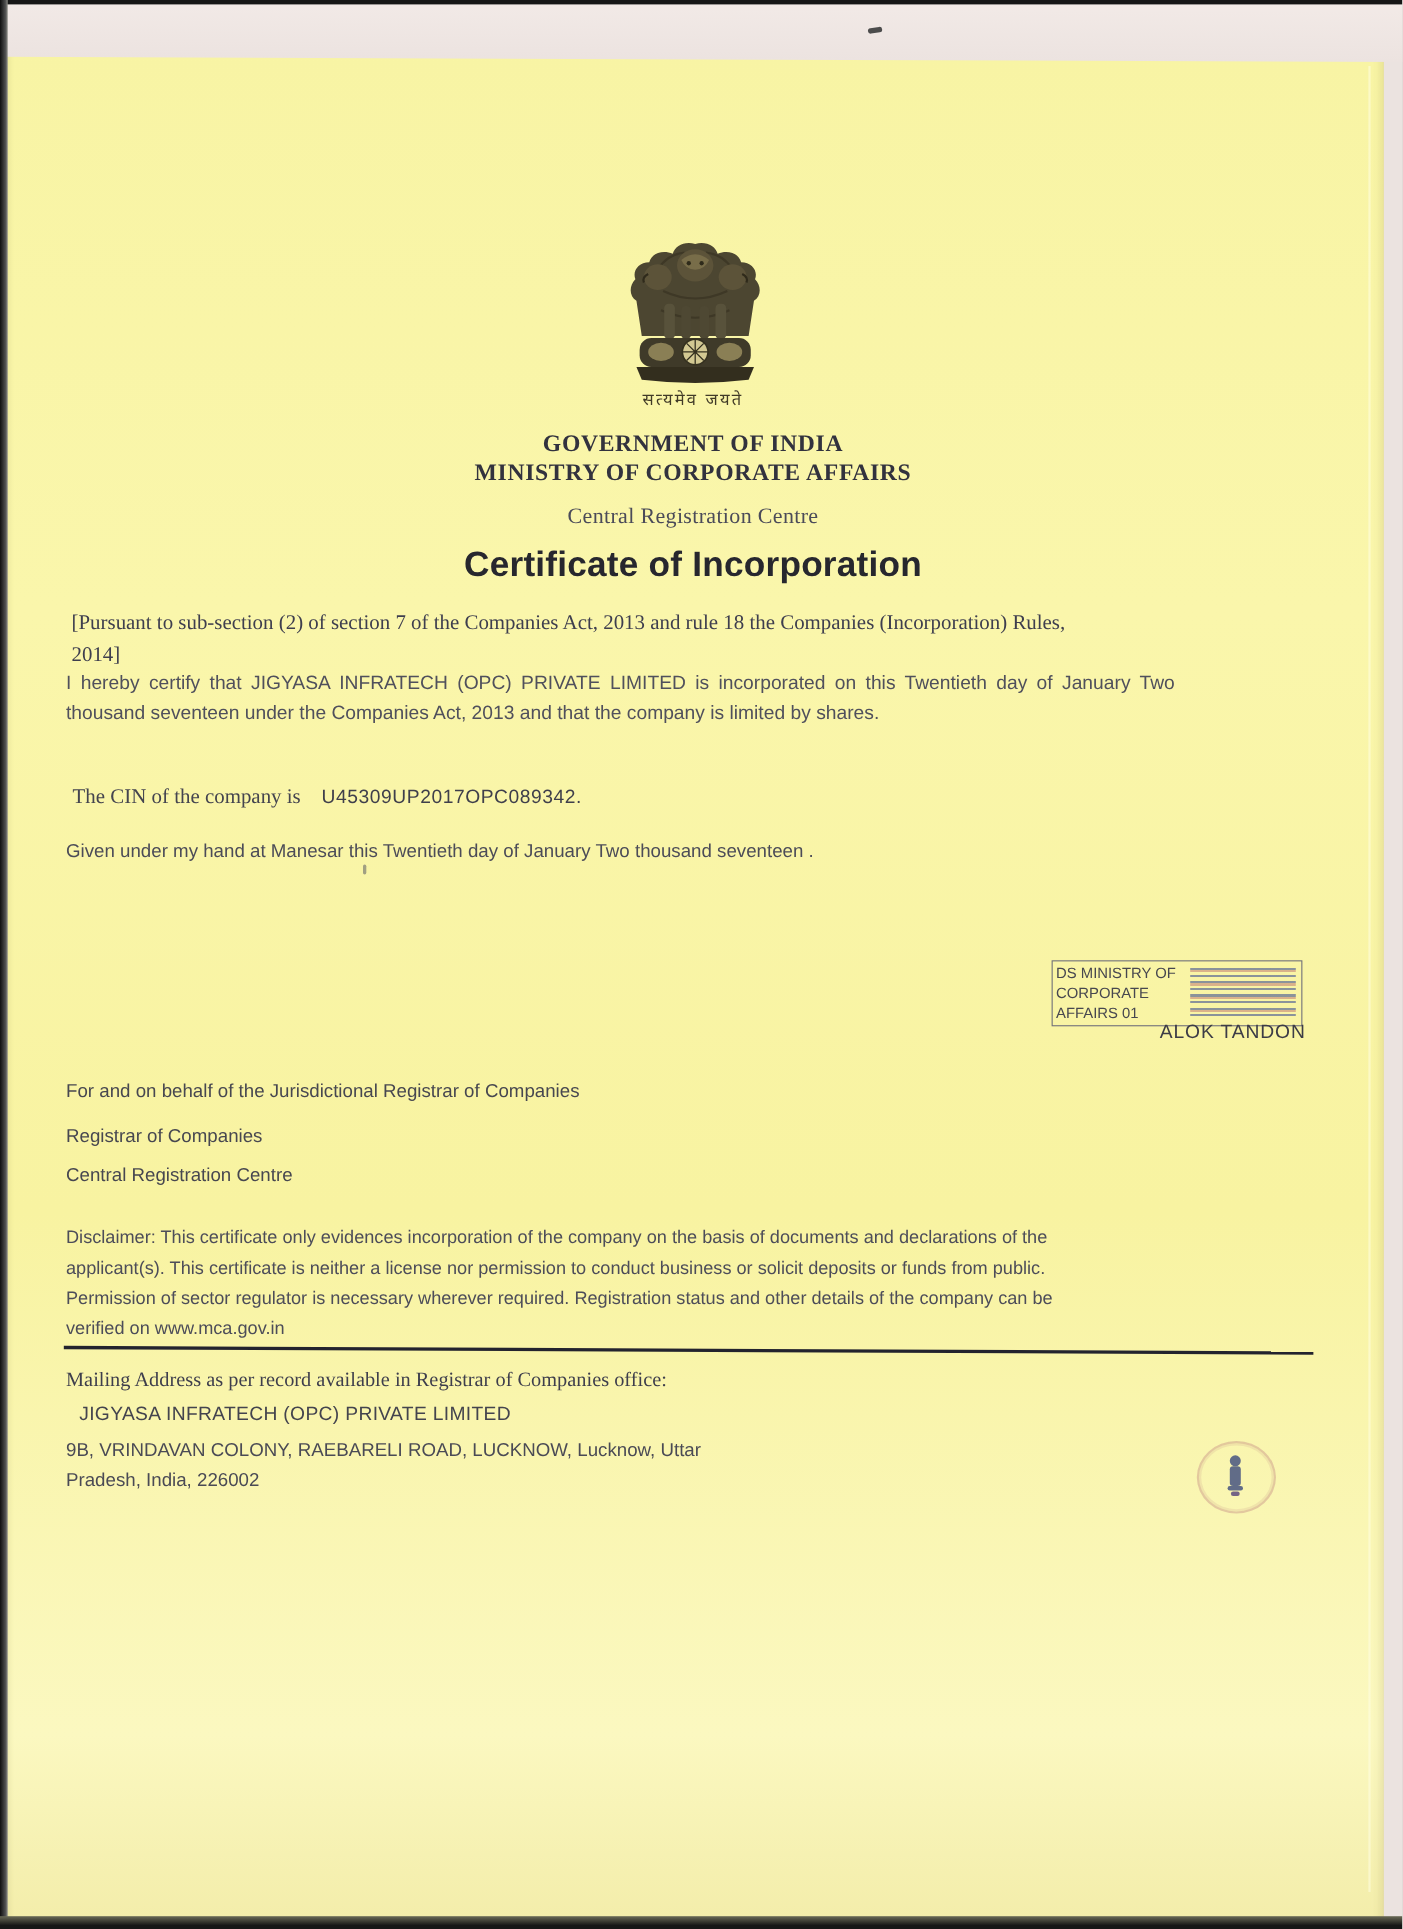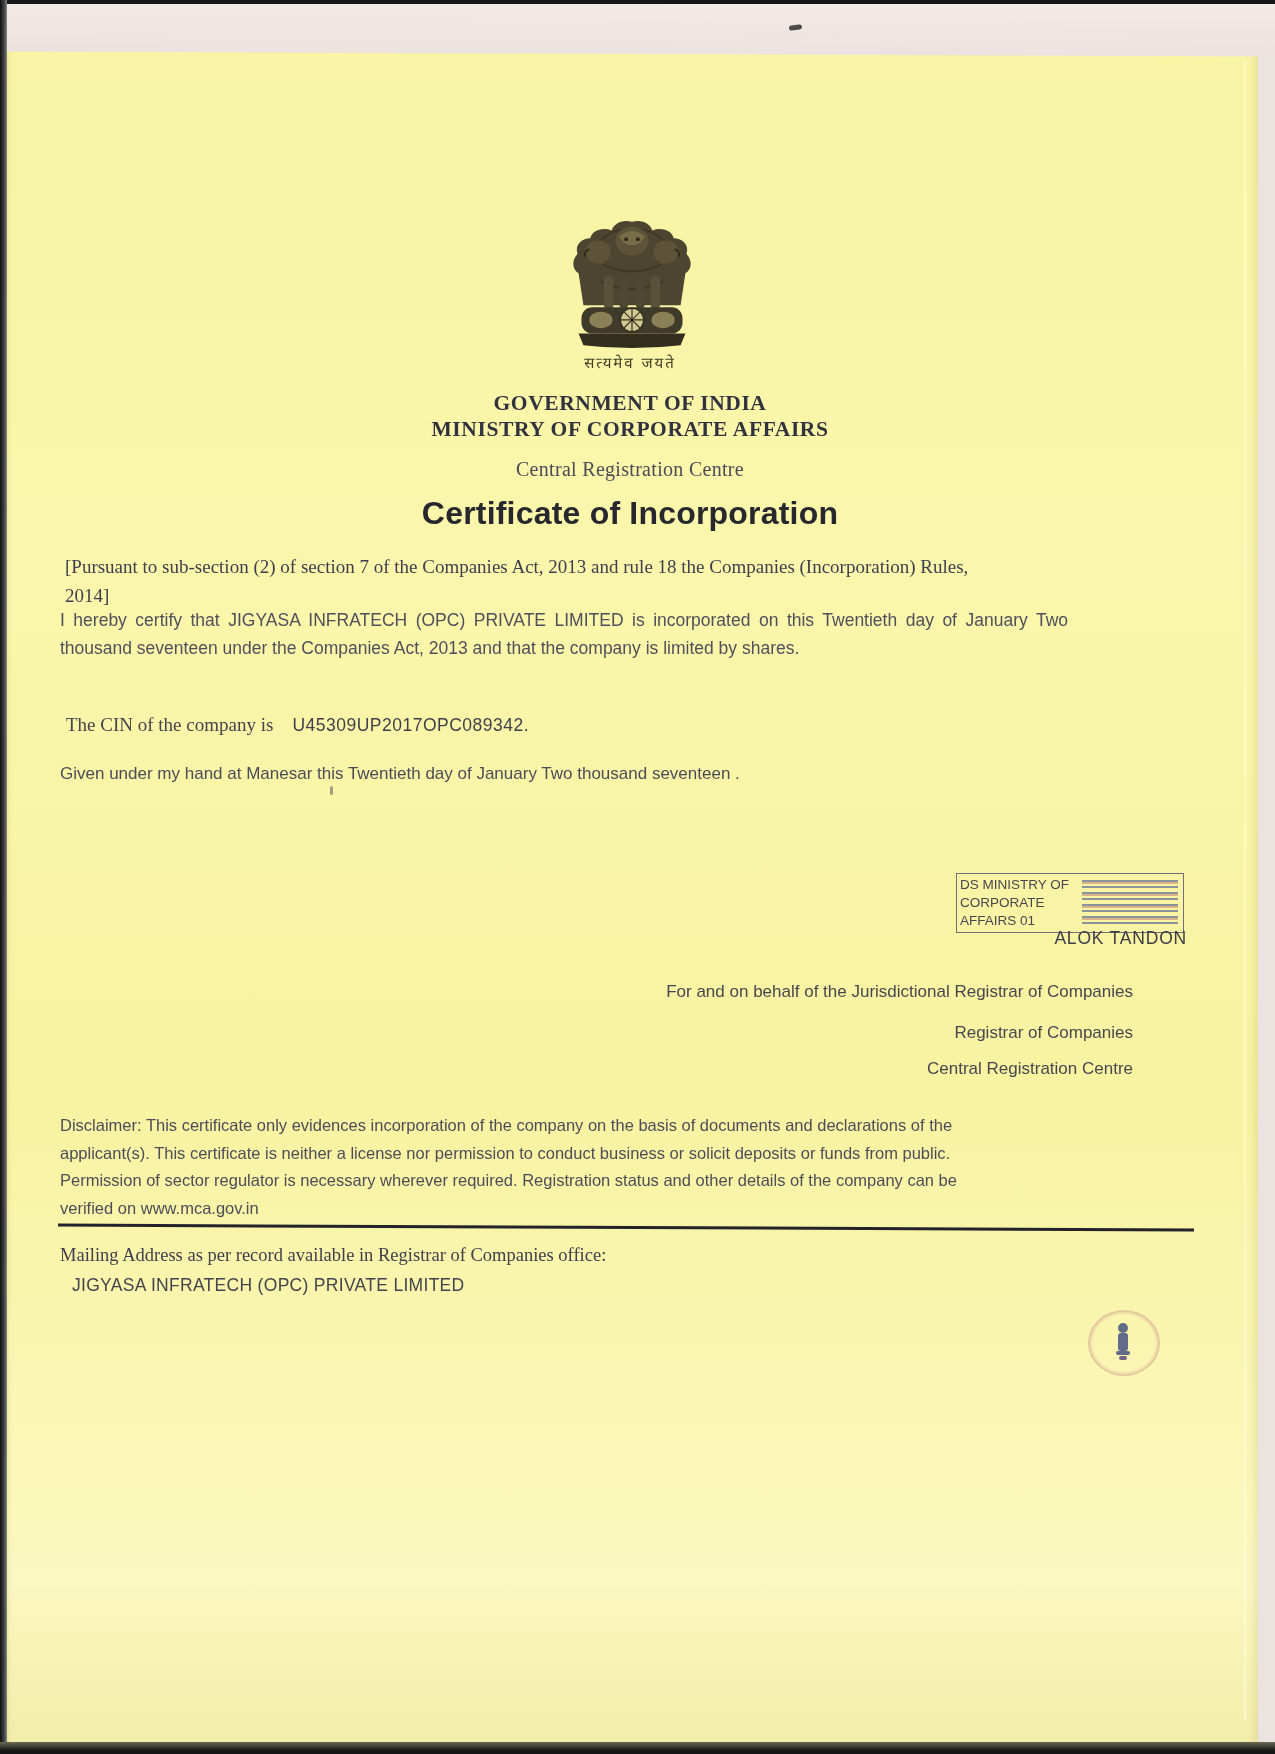--- a/index.html
+++ b/index.html
@@ -55,7 +55,7 @@
         rgba(0,0,0,0) 0 2px, rgba(178,90,104,.5) 2px 4px, rgba(0,0,0,0) 4px 12px);}
   .signatory{left:60px;top:928px;width:1127px;text-align:right;font-size:17.5px;
     letter-spacing:.8px;color:#3c3c46;}
-  .behalf{width:1073px;left:60px;text-align:right;font-size:17px;color:#474750;}
+  .behalf{width:1073px;left:60px;font-size:17px;color:#474750;}
   .behalf1{top:982px;}
   .behalf2{top:1023px;}
   .behalf3{top:1059px;}

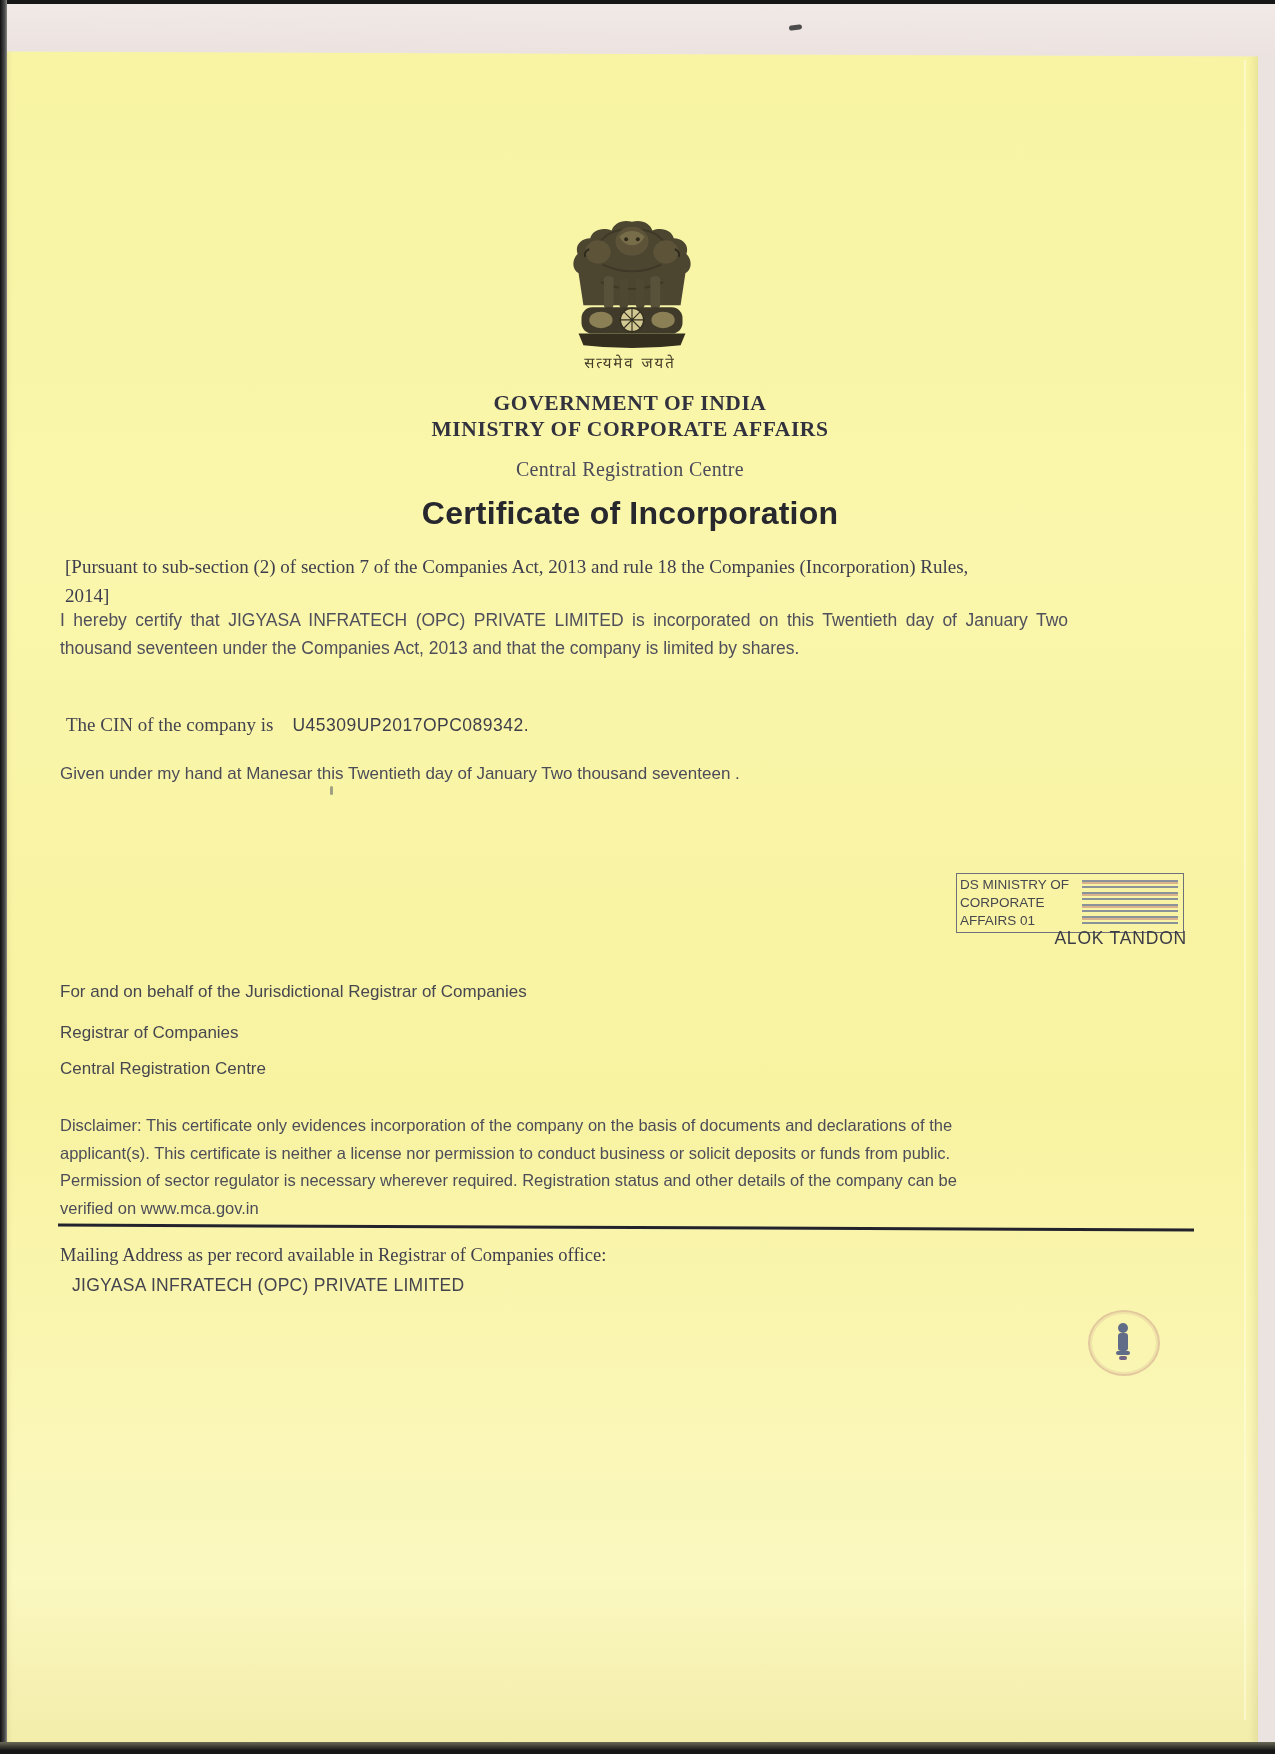--- a/index.html
+++ b/index.html
@@ -153,6 +153,7 @@
   <div class="t rule"></div>
   <div class="t mailing-heading serif">Mailing Address as per record available in Registrar of Companies office:</div>
   <div class="t company-name">JIGYASA INFRATECH (OPC) PRIVATE LIMITED</div>
+  <div class="t company-address">9B, VRINDAVAN COLONY, RAEBARELI ROAD, LUCKNOW, Lucknow, Uttar Pradesh, India, 226002</div>
 
   <div class="t round-seal">
     <div class="seal-core">

